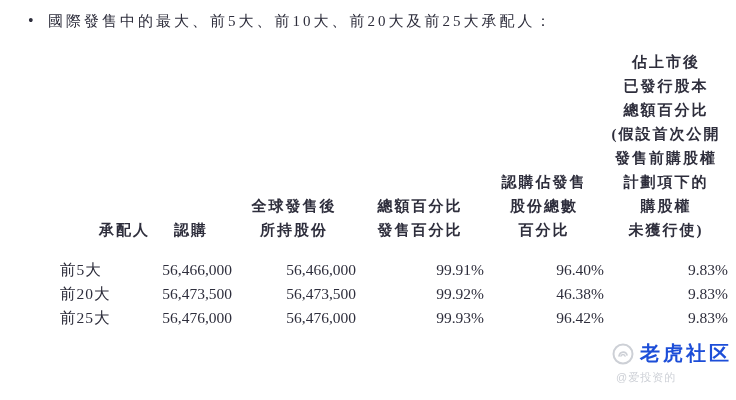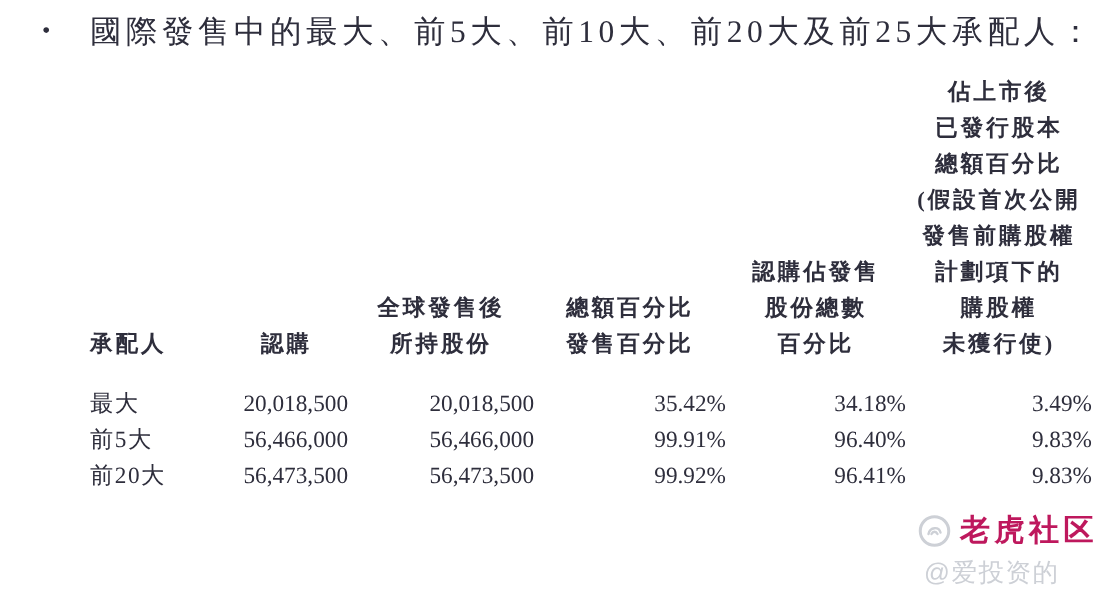--- a/index.html
+++ b/index.html
@@ -22,8 +22,8 @@
     font-size: 16px; line-height: 22px;
   }
   .title-text {
-    position: absolute; left: 60px; top: 0;
-    font-size: 21px; line-height: 22px;
+    position: absolute; left: 48px; top: 0;
+    font-size: 15px; line-height: 22px;
     letter-spacing: 3px;
     white-space: nowrap;
   }

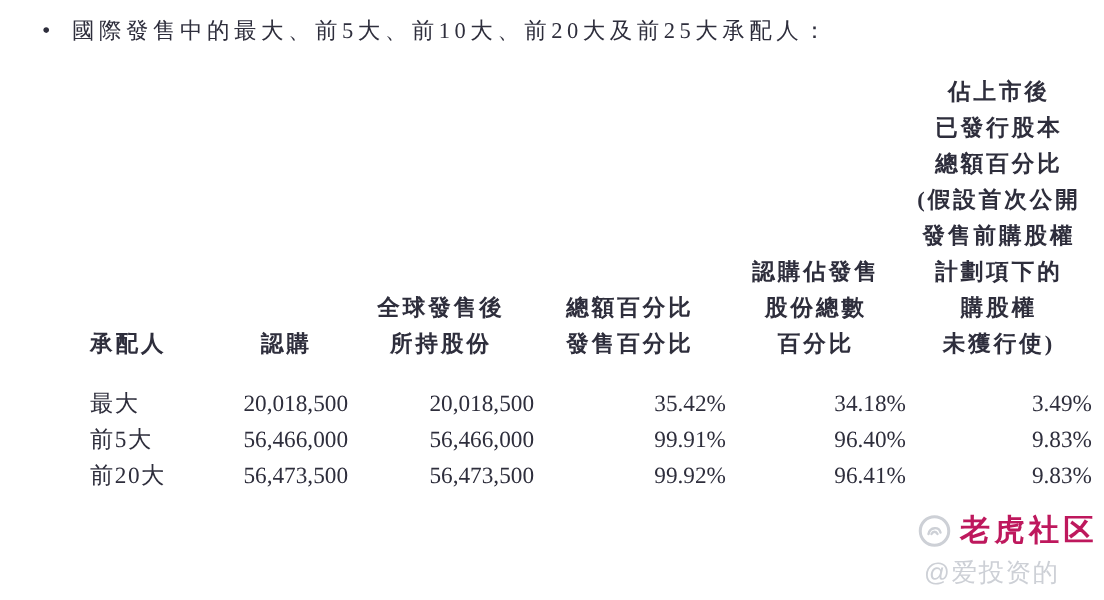--- a/index.html
+++ b/index.html
@@ -63,7 +63,7 @@
     white-space: pre-line;
     padding: 0;
   }
-  table.placees th.col-left { text-align: left; letter-spacing: 2px; }
+  table.placees th.col-left { text-align: right; letter-spacing: 2px; }
   table.placees td {
     text-align: right;
     font-size: 15.5px;

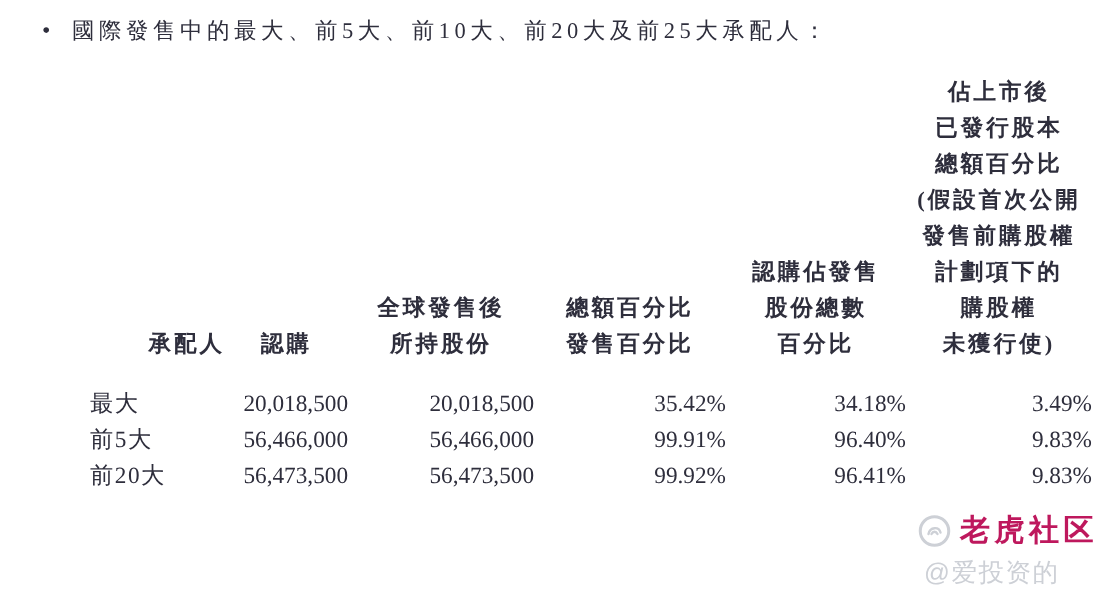--- a/index.html
+++ b/index.html
@@ -129,14 +129,6 @@
     </thead>
     <tbody>
       <tr>
-        <td class="col-left">最大</td>
-        <td>20,018,500</td>
-        <td>20,018,500</td>
-        <td>35.42%</td>
-        <td>34.18%</td>
-        <td>3.49%</td>
-      </tr>
-      <tr>
         <td class="col-left">前5大</td>
         <td>56,466,000</td>
         <td>56,466,000</td>

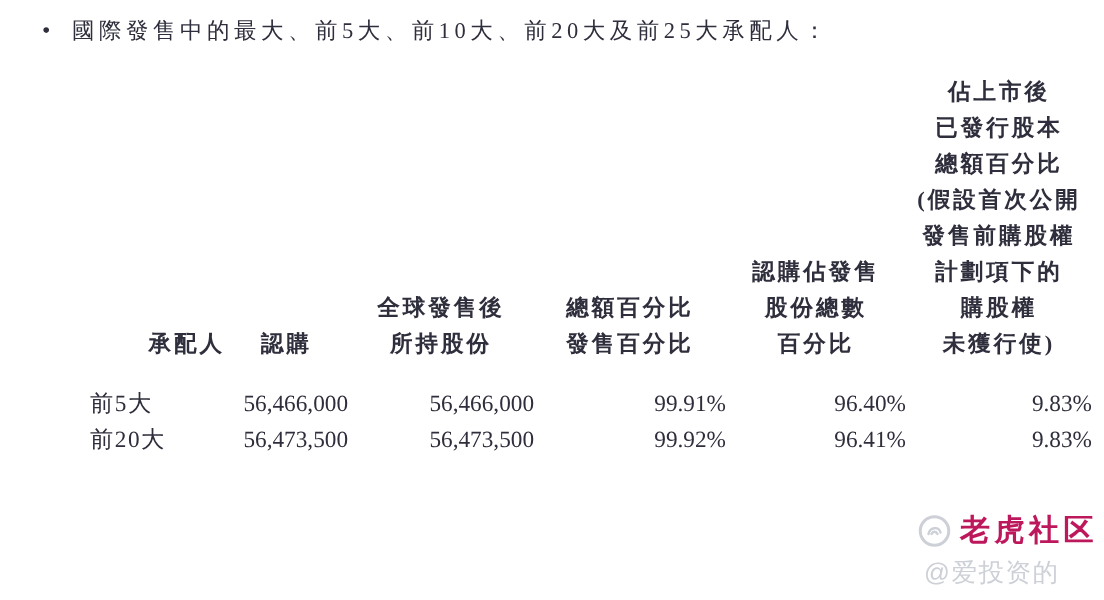--- a/index.html
+++ b/index.html
@@ -141,7 +141,7 @@
         <td>56,473,500</td>
         <td>56,473,500</td>
         <td>99.92%</td>
-        <td>96.41%</td>
+        <td>46.38%</td>
         <td>9.83%</td>
       </tr>
     </tbody>

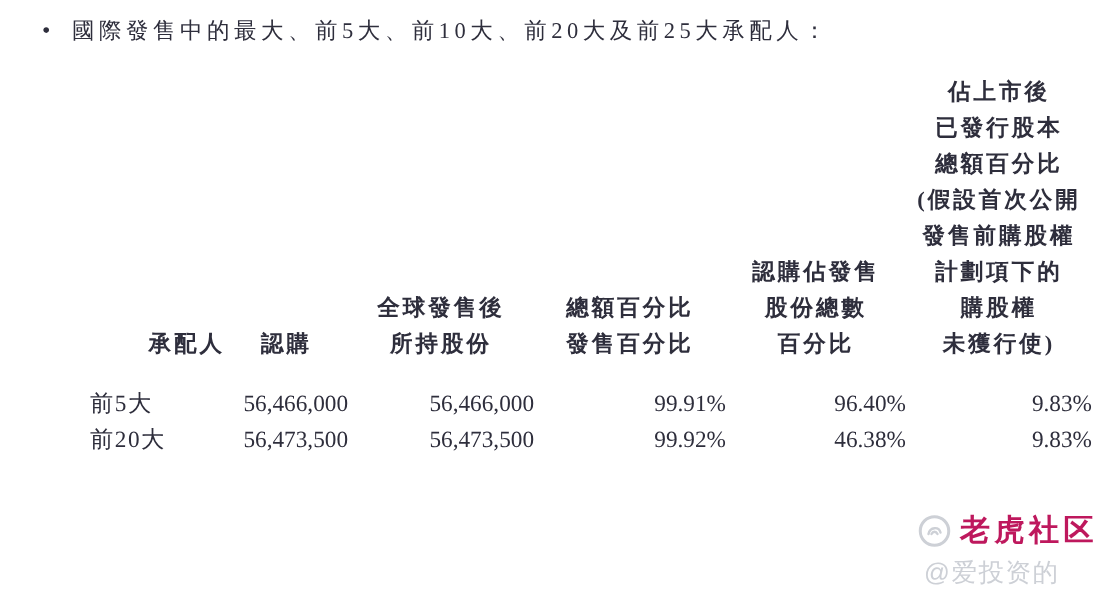--- a/index.html
+++ b/index.html
@@ -144,6 +144,14 @@
         <td>46.38%</td>
         <td>9.83%</td>
       </tr>
+      <tr>
+        <td class="col-left">前25大</td>
+        <td>56,476,000</td>
+        <td>56,476,000</td>
+        <td>99.93%</td>
+        <td>96.42%</td>
+        <td>9.83%</td>
+      </tr>
     </tbody>
   </table>
 

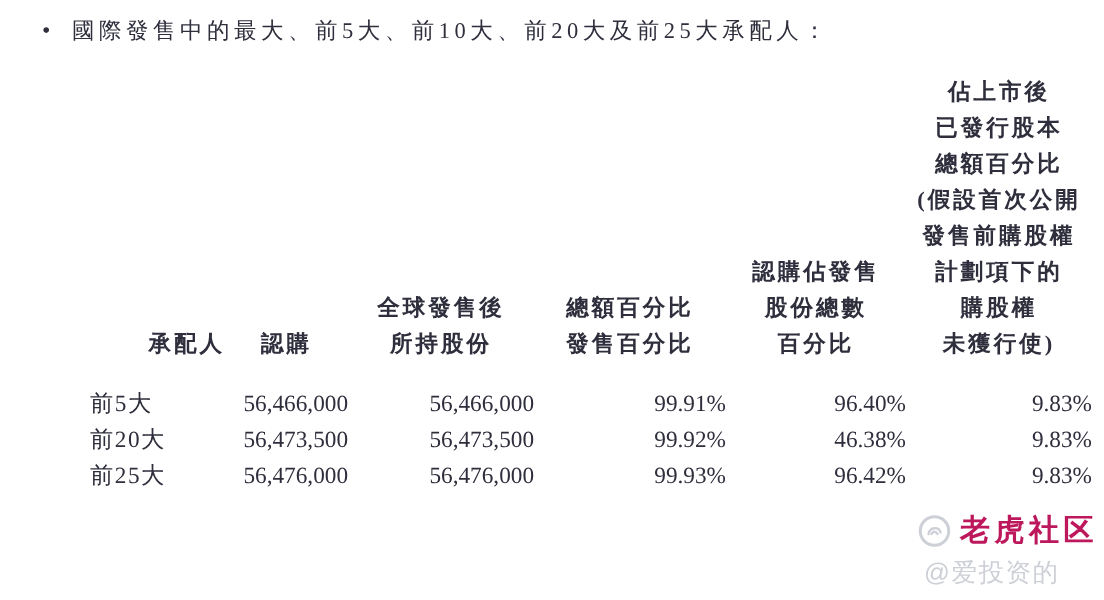--- a/index.html
+++ b/index.html
@@ -37,7 +37,7 @@
   }
   .wm-brand {
     font-size: 20px; font-weight: bold; letter-spacing: 3px;
-    color: #be185d; white-space: nowrap;
+    color: #1d4ed8; white-space: nowrap;
   }
   .wm-logo { display: inline-block; width: 22px; height: 22px; }
   .wm-line2 {

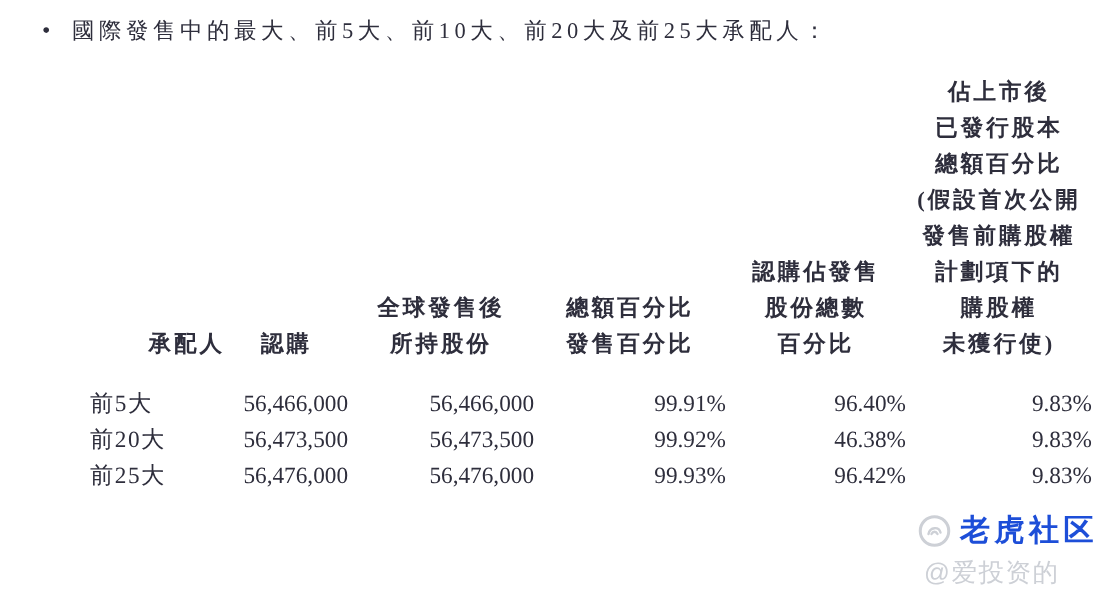--- a/index.html
+++ b/index.html
@@ -43,7 +43,7 @@
   .wm-line2 {
     position: absolute; left: 616px; top: 370px;
     font-family: "Liberation Sans", sans-serif;
-    font-size: 17px; letter-spacing: 1px;
+    font-size: 11px; letter-spacing: 1px;
     color: #cdd0d6; white-space: nowrap;
   }
 

